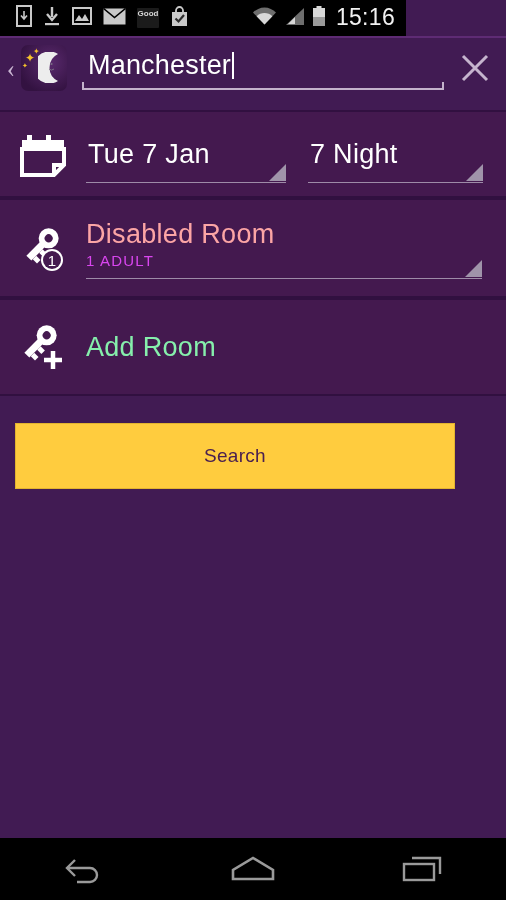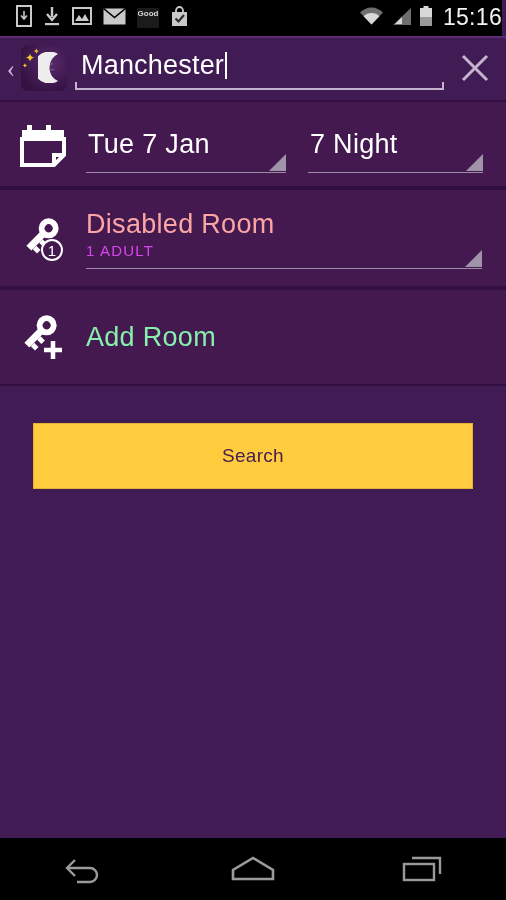--- a/index.html
+++ b/index.html
@@ -15,7 +15,7 @@
 
   
   .statusbar{
-    position:absolute; top:0; left:0; width:502px; height:36px;
+    position:absolute; top:0; left:0; width:406px; height:36px;
     background:#000; display:flex; align-items:center;text-align:center;
   }
   .sb-left{ display:flex; align-items:center; gap:11px; padding-left:16px; }

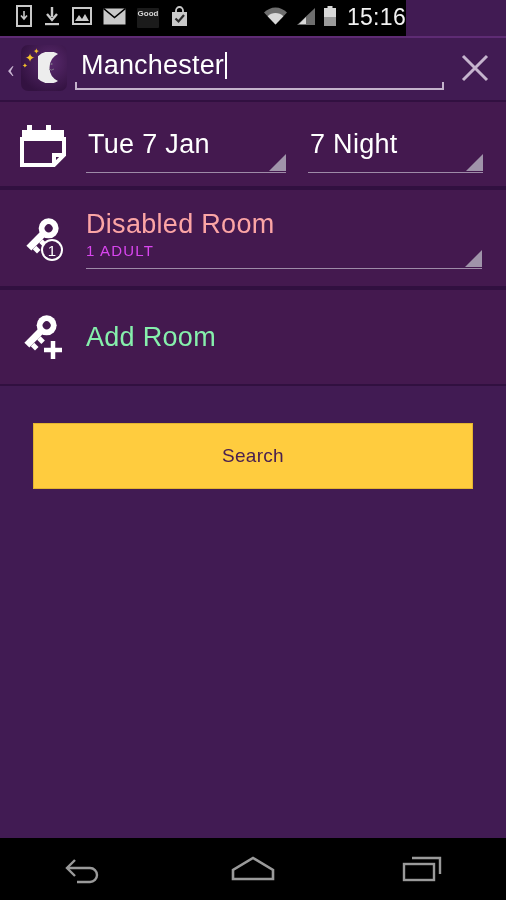--- a/index.html
+++ b/index.html
@@ -19,7 +19,7 @@
     background:#000; display:flex; align-items:center;text-align:center;
   }
   .sb-left{ display:flex; align-items:center; gap:11px; padding-left:16px; }
-  .sb-right{ margin-left:auto; display:flex; align-items:center; gap:7px; }
+  .sb-right{ margin-left:auto; display:flex; align-items:center; gap:7px; padding-right:11px; }
   .sb-icon{ display:block; }
   .sb-clock{
     color:#f2f2f2; font-size:23px; letter-spacing:.3px;

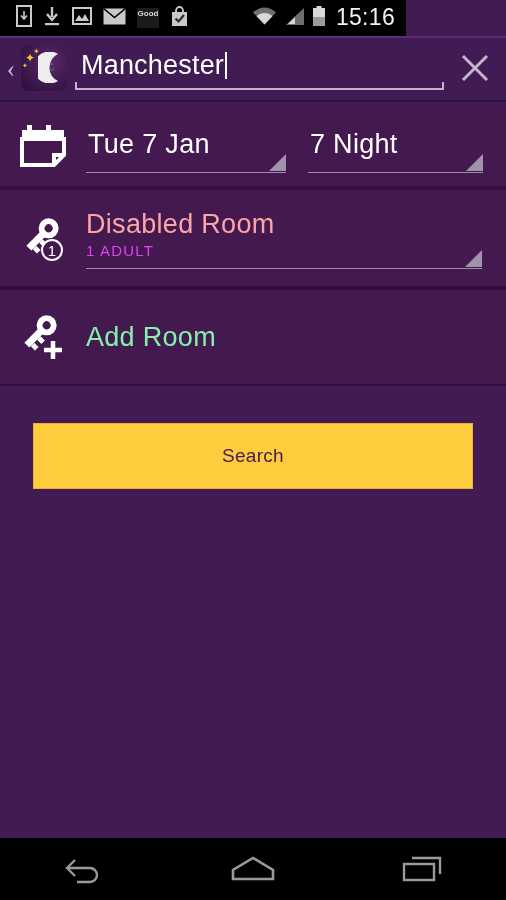--- a/index.html
+++ b/index.html
@@ -61,7 +61,7 @@
   .s3{ left:1px; top:17px; font-size:7px; }
 
   .search-wrap{
-    position:relative; margin-left:8px; flex:1 1 auto; height:52px;
+    position:relative; margin-left:15px; flex:1 1 auto; height:52px;
   }
   .search-text{
     position:absolute; left:6px; top:4px;

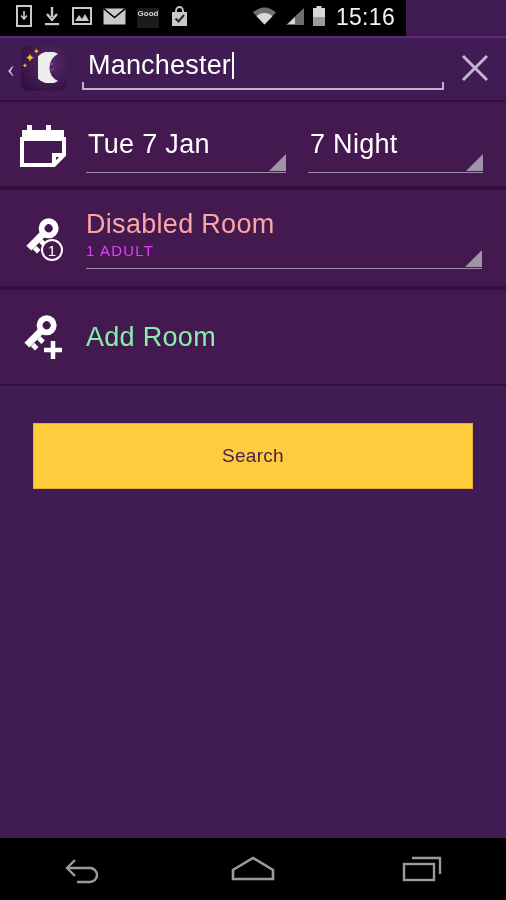--- a/index.html
+++ b/index.html
@@ -86,7 +86,7 @@
   }
 
   
-  .rows{ position:absolute; top:100px; left:0; width:506px; }
+  .rows{ position:absolute; top:110px; left:0; width:506px; }
   .row{
     position:relative; width:506px; background:#44194F;
     border-top:2px solid #311040; border-bottom:2px solid #311040;

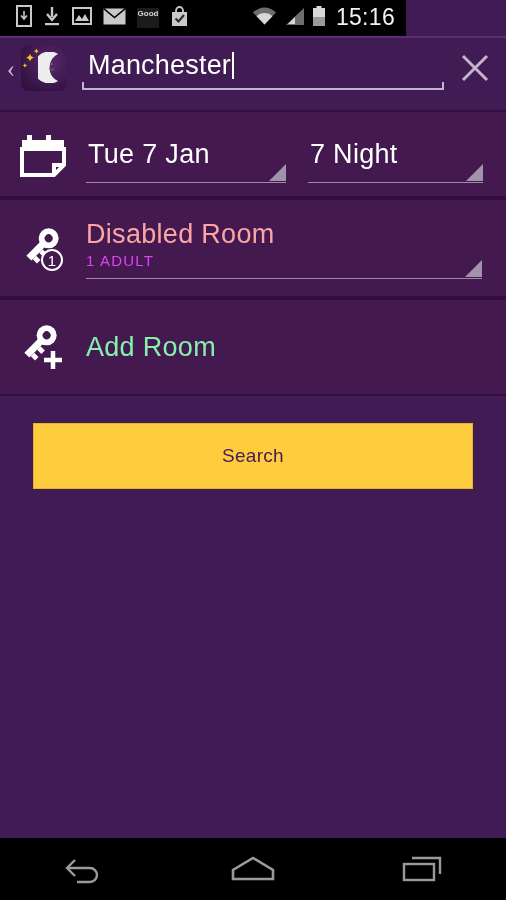--- a/index.html
+++ b/index.html
@@ -136,7 +136,7 @@
 
   
   .search-btn{
-    position:absolute; left:33px; top:423px; width:440px; height:66px;
+    position:absolute; left:15px; top:423px; width:440px; height:66px;
     background:#FFCC3E; border:1px solid #E3B42F;
     display:flex; align-items:center; justify-content:center;
     color:#4A2050; font-size:19px; letter-spacing:.3px;

